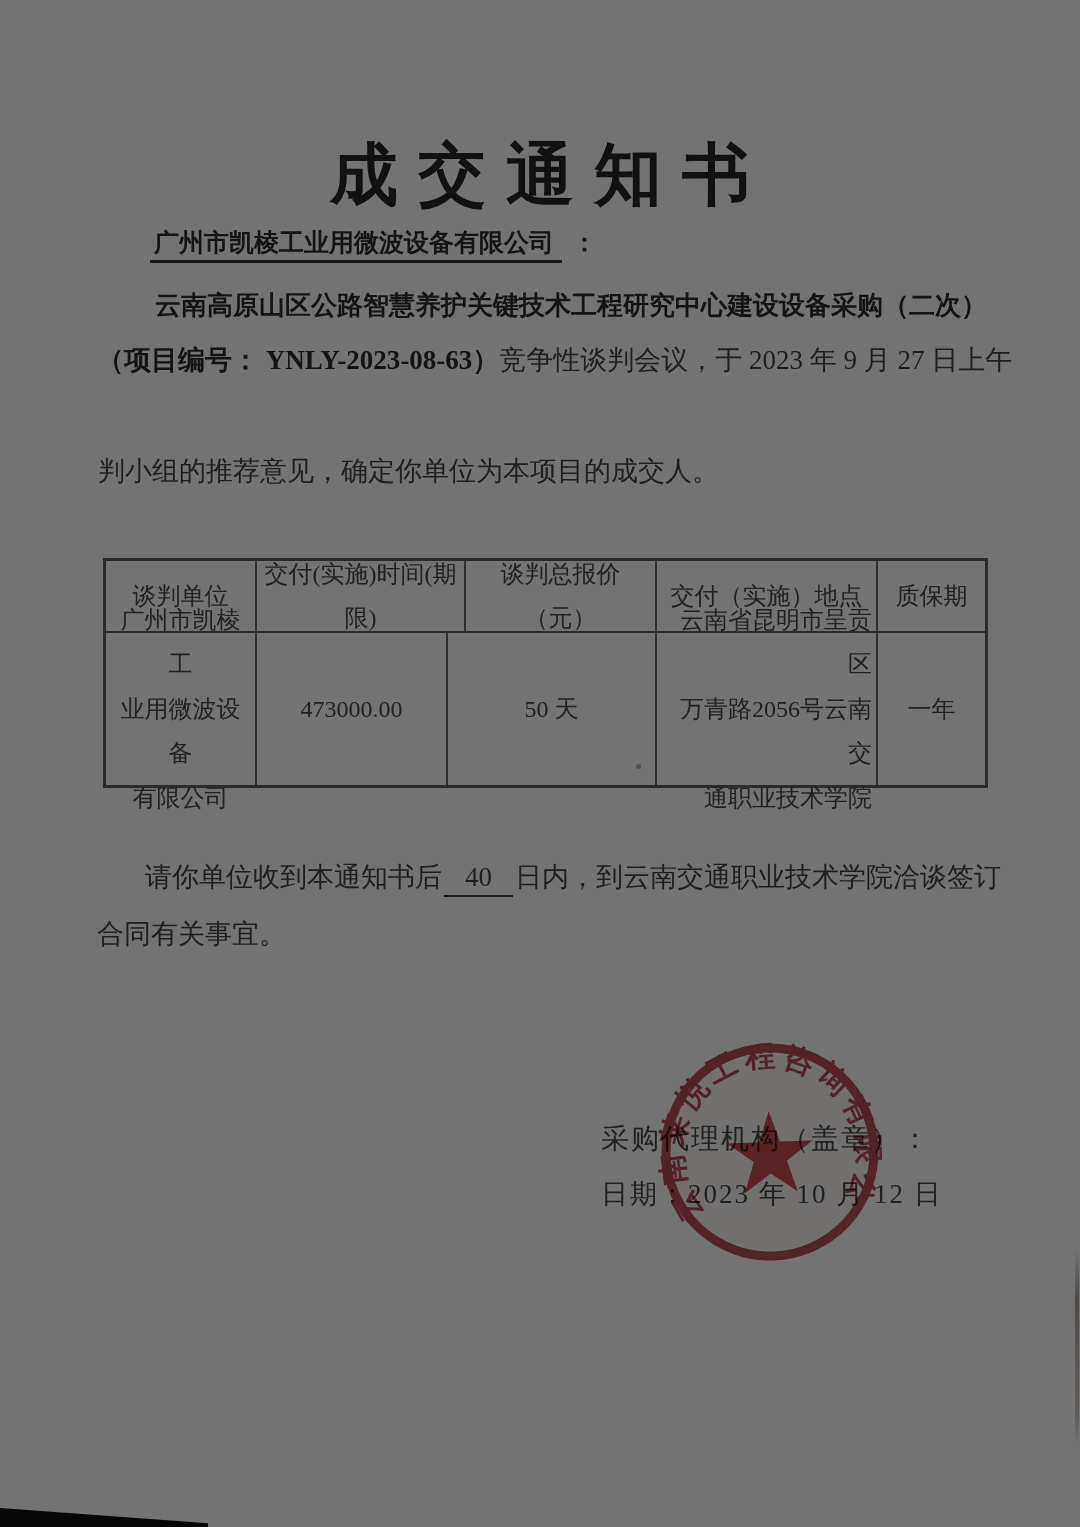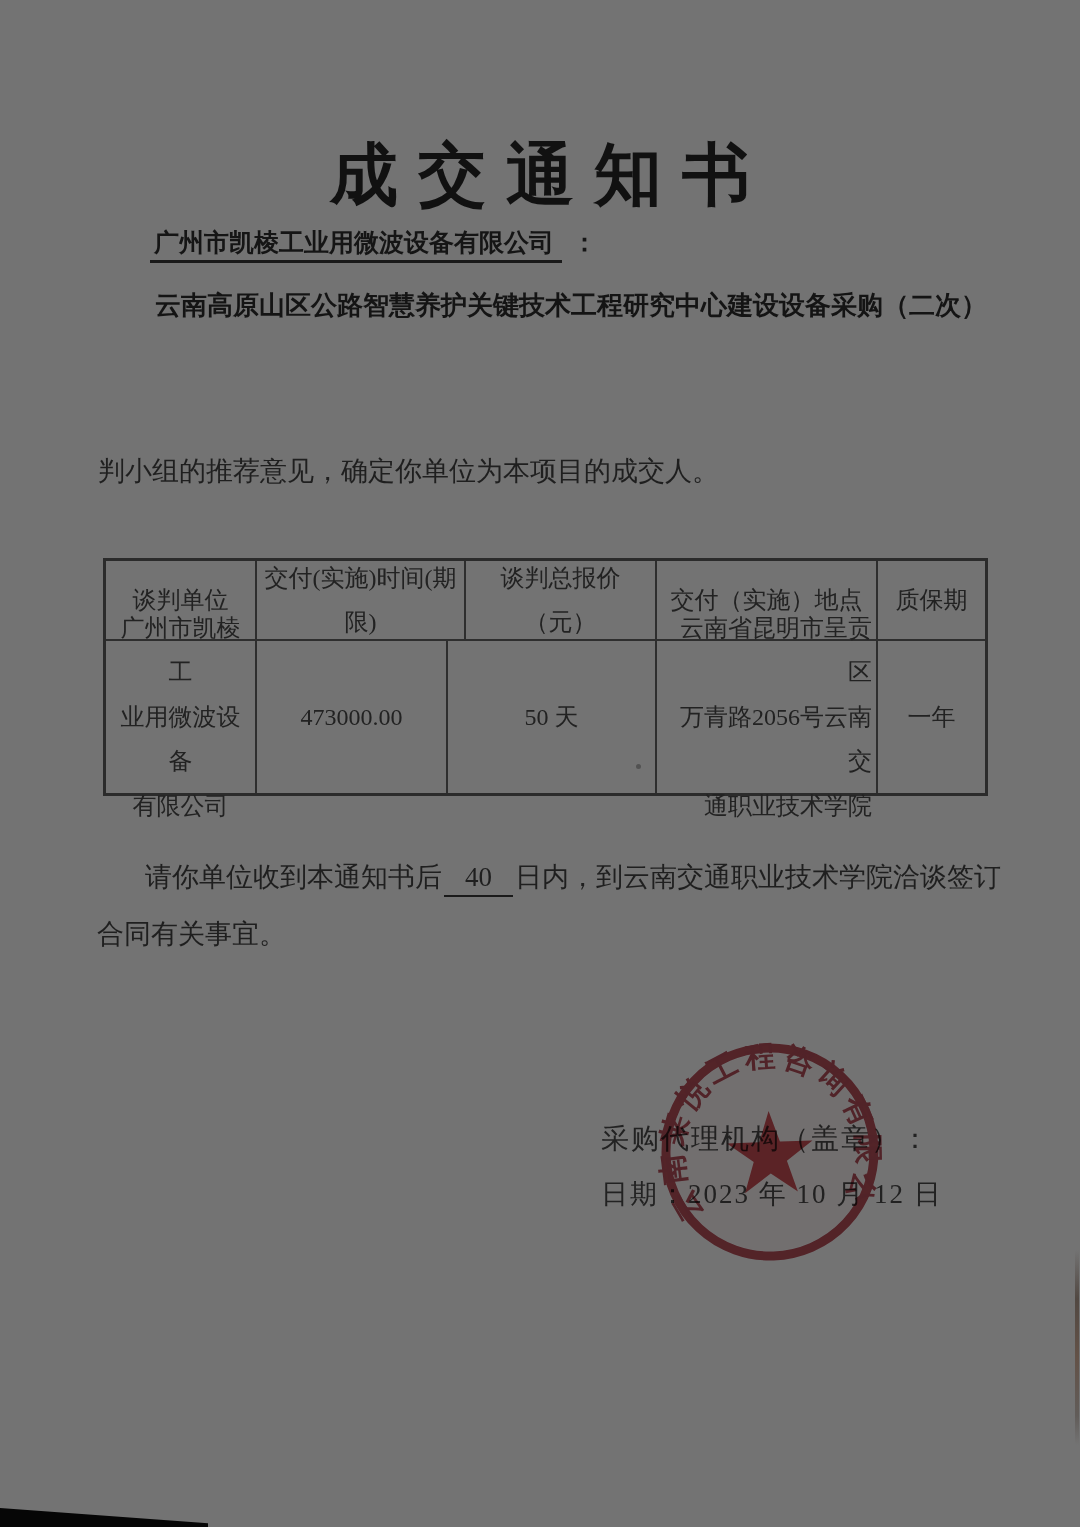--- a/index.html
+++ b/index.html
@@ -133,6 +133,9 @@
   </div>
 
   <div class="bodyline l1">云南高原山区公路智慧养护关键技术工程研究中心建设设备采购（二次）</div>
+  <div class="bodyline l2">
+    <span class="hei-bold">（项目编号：</span><span class="code-bold"> YNLY-2023-08-63</span><span class="hei-bold">）</span><span>竞争性谈判会议，于 2023 年 9 月 27 日上午</span>
+  </div>
   <div class="bodyline l4">判小组的推荐意见，确定你单位为本项目的成交人。</div>
 
   <div class="award-table">

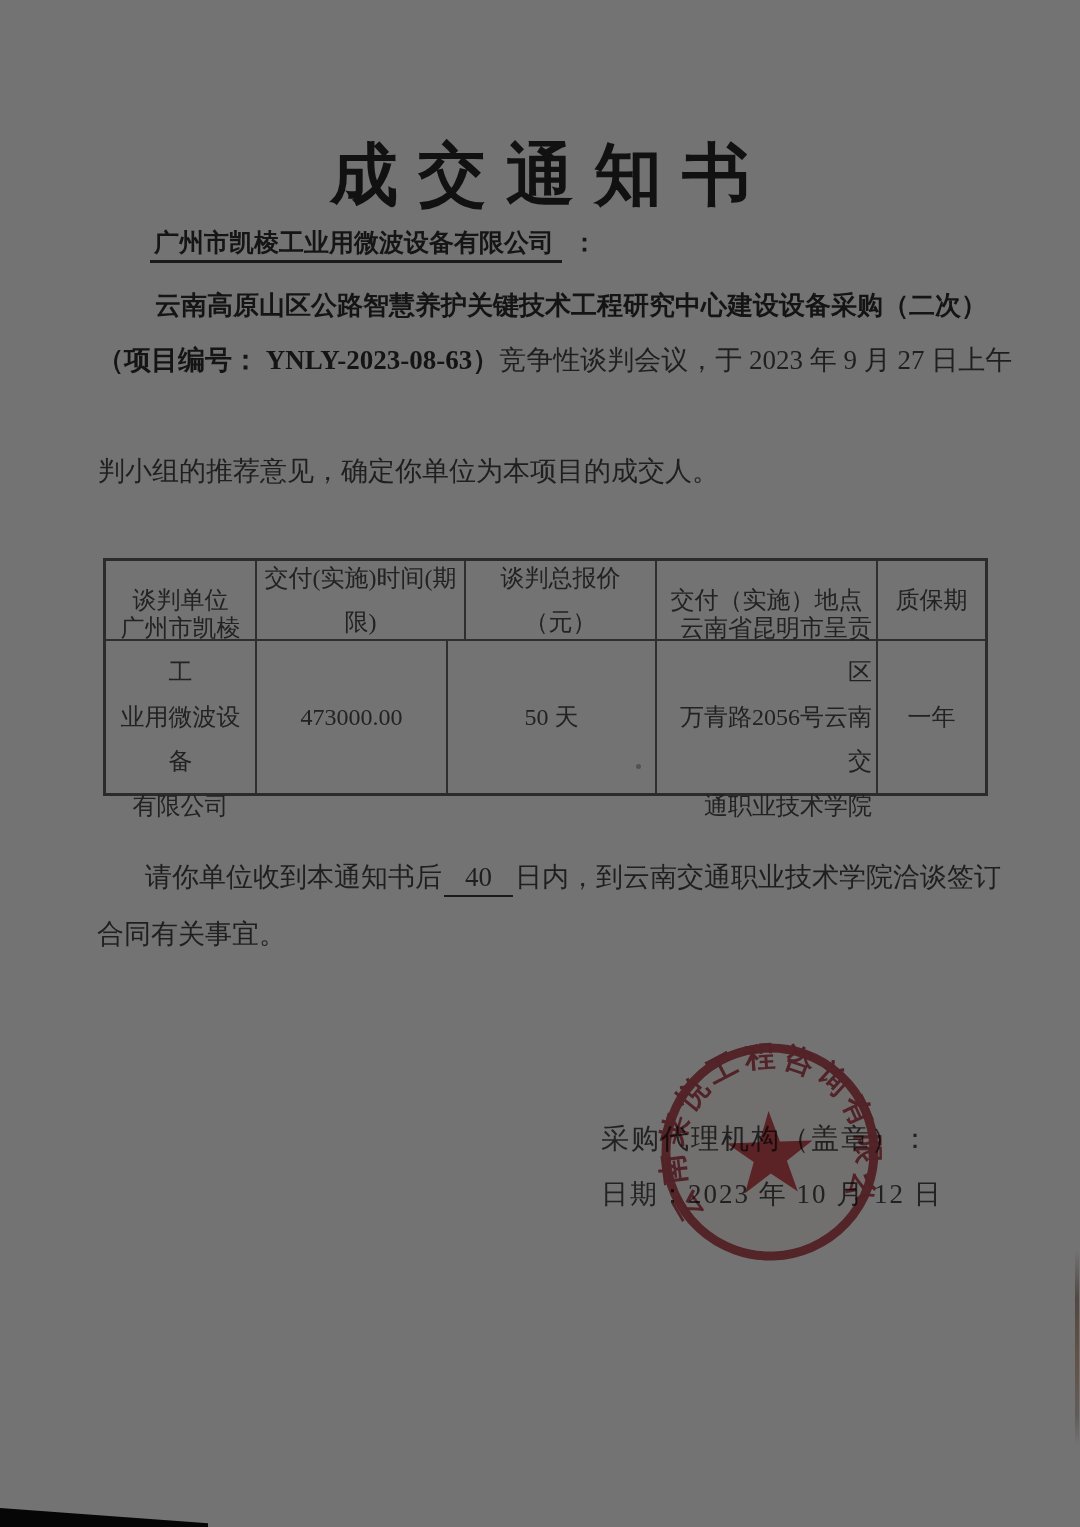--- a/index.html
+++ b/index.html
@@ -55,7 +55,7 @@
     background:transparent;
   }
   .tr{display:flex;width:100%;}
-  .tr.head{height:80px;}
+  .tr.head{height:72px;}
   .tr.body{height:152px;}
   .td{
     box-sizing:border-box;

